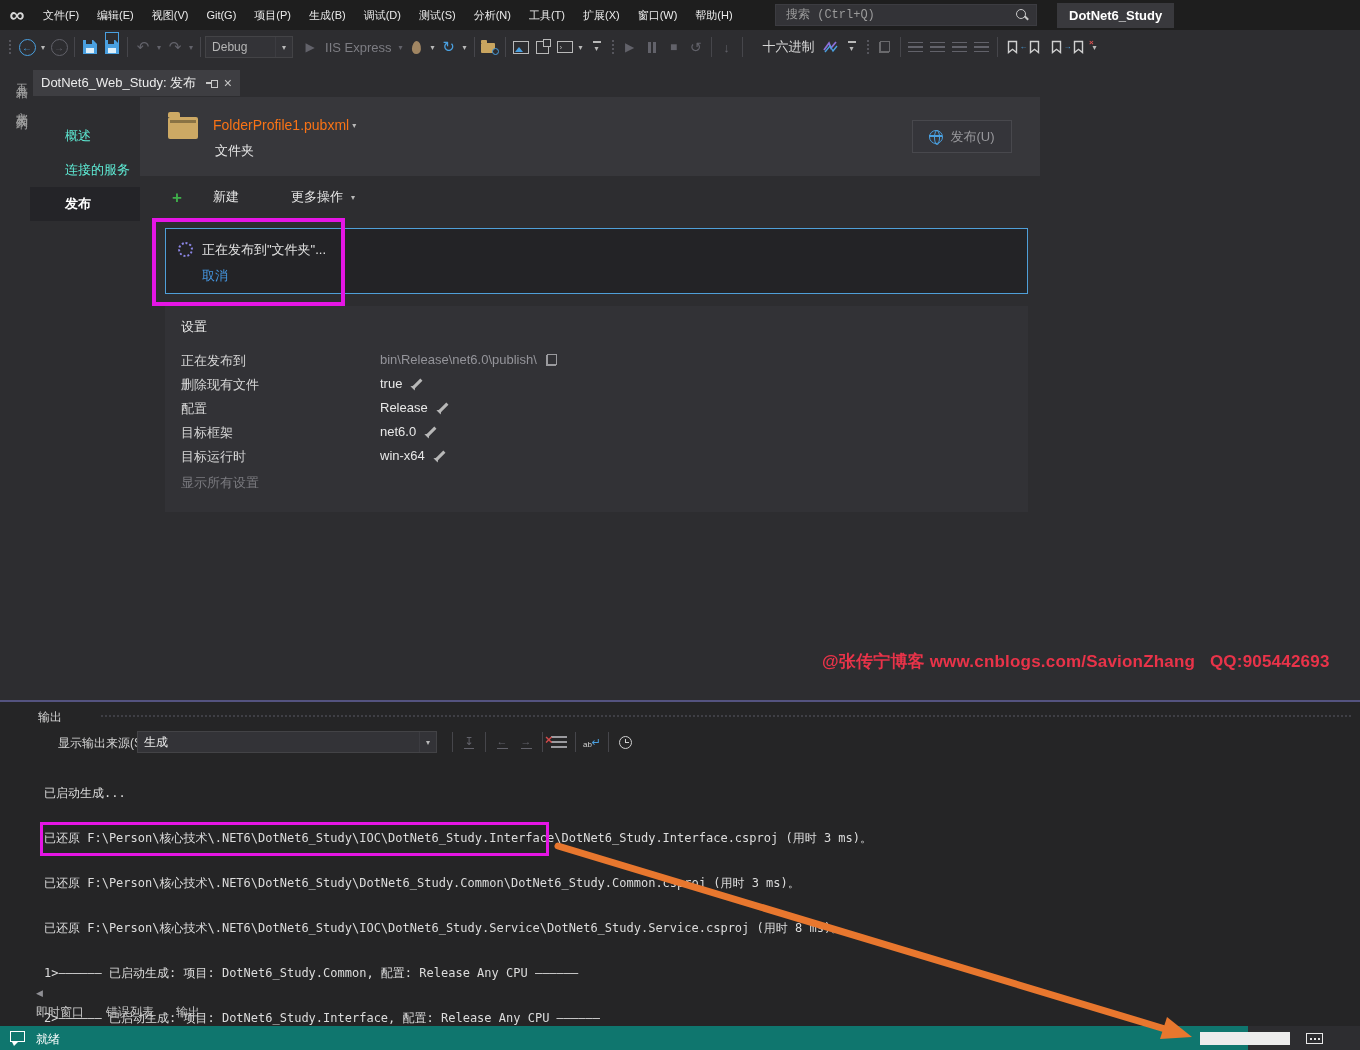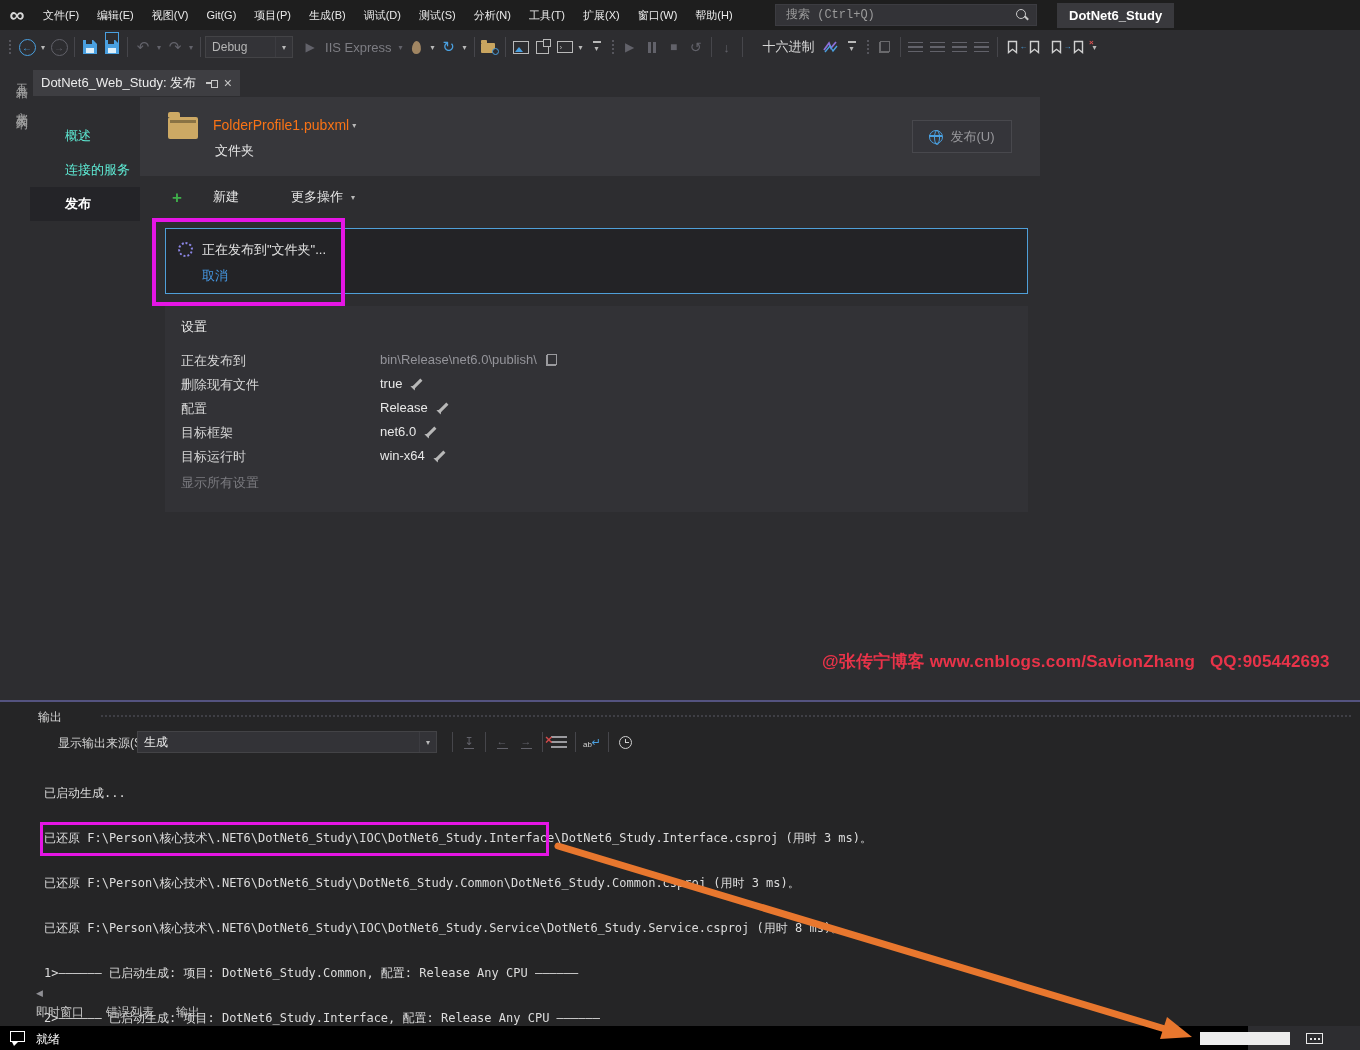--- a/index.html
+++ b/index.html
@@ -138,7 +138,7 @@
   .btab { position:relative; padding-bottom:16px; }
   .btab::after { content:""; position:absolute; left:-4px; right:-4px; bottom:0; height:7px; background:#39393d; }
   
-  .statusbar { position:absolute; left:0; top:1026px; width:1248px; height:24px; background:#000000; }
+  .statusbar { position:absolute; left:0; top:1026px; width:1248px; height:24px; background:#0f766e; }
   .bubble { position:absolute; left:10px; top:5px; width:15px; height:11px; border:1.5px solid #ffffff; }
   .bubble::after { content:""; position:absolute; left:1px; bottom:-5px; border-left:2px solid transparent; border-right:4px solid transparent; border-top:4px solid #ffffff; }
   .ready { position:absolute; left:36px; top:5px; font-size:12px; color:#ffffff; }

